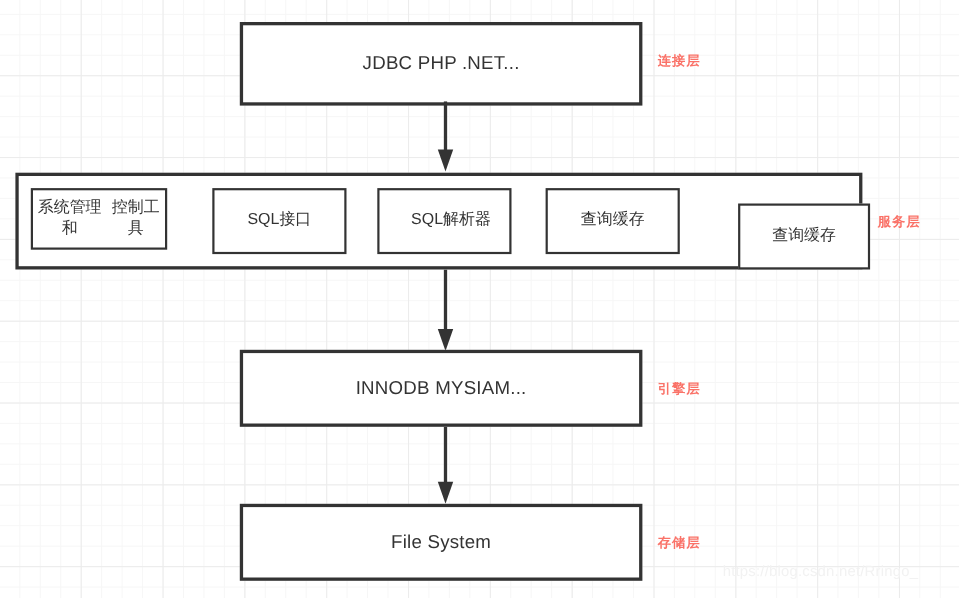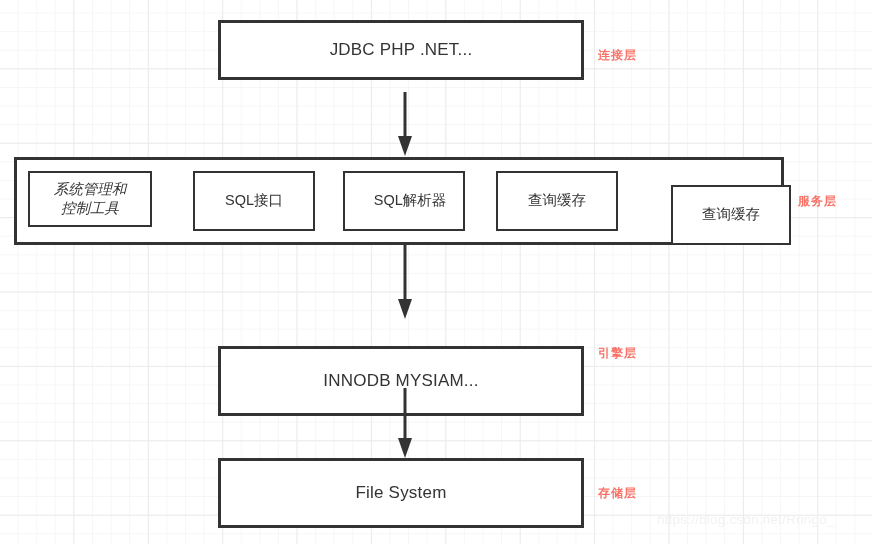--- a/index.html
+++ b/index.html
@@ -83,7 +83,7 @@
 
 <div id="canvas">
 
-  <div class="node node-big" style="left:218px; top:20px; width:366px; height:60px;">
+  <div class="node node-big" style="left:218px; top:20px; width:366px; height:76px;">
     <span>JDBC PHP .NET...</span>
   </div>
 

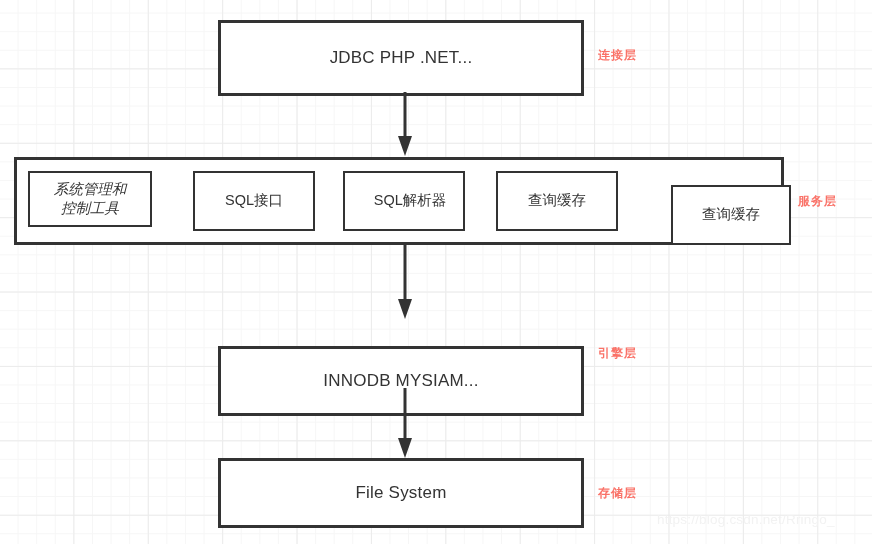--- a/index.html
+++ b/index.html
@@ -96,7 +96,7 @@
 
   <div class="group-box" style="left:14px; top:157px; width:770px; height:88px;"></div>
 
-  <div class="node node-small" style="left:28px; top:171px; width:124px; height:56px; flex-direction:column;font-style:italic;">
+  <div class="node node-small" style="left:28px; top:171px; width:124px; height:56px; ">
     <span>系统管理和</span>
     <span>控制工具</span>
   </div>

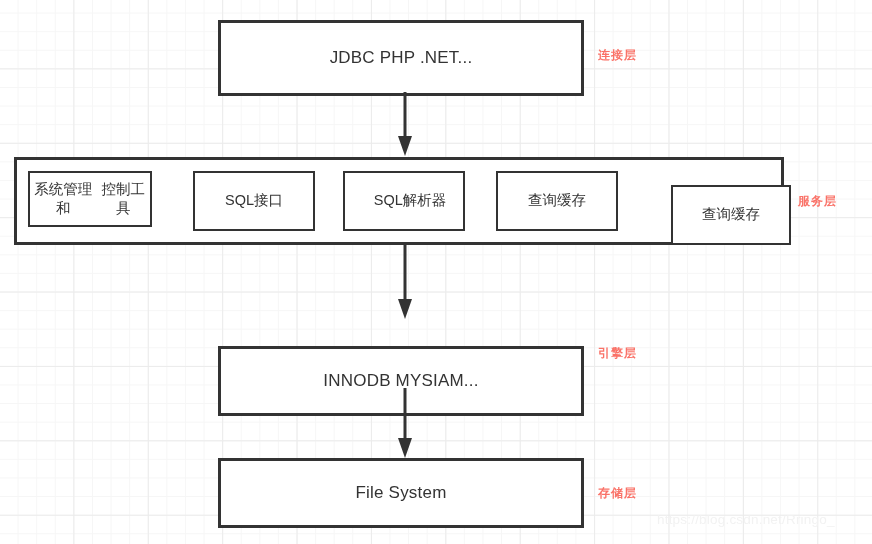--- a/index.html
+++ b/index.html
@@ -124,7 +124,7 @@
     <polygon points="11,74 4,54 18,54" fill="#333333"></polygon>
   </svg>
 
-  <div class="node node-big" style="left:218px; top:318px; width:366px; height:70px;margin-top:28px;">
+  <div class="node node-big" style="left:218px; top:318px; width:366px; height:70px;">
     <span>INNODB MYSIAM...</span>
   </div>
 

